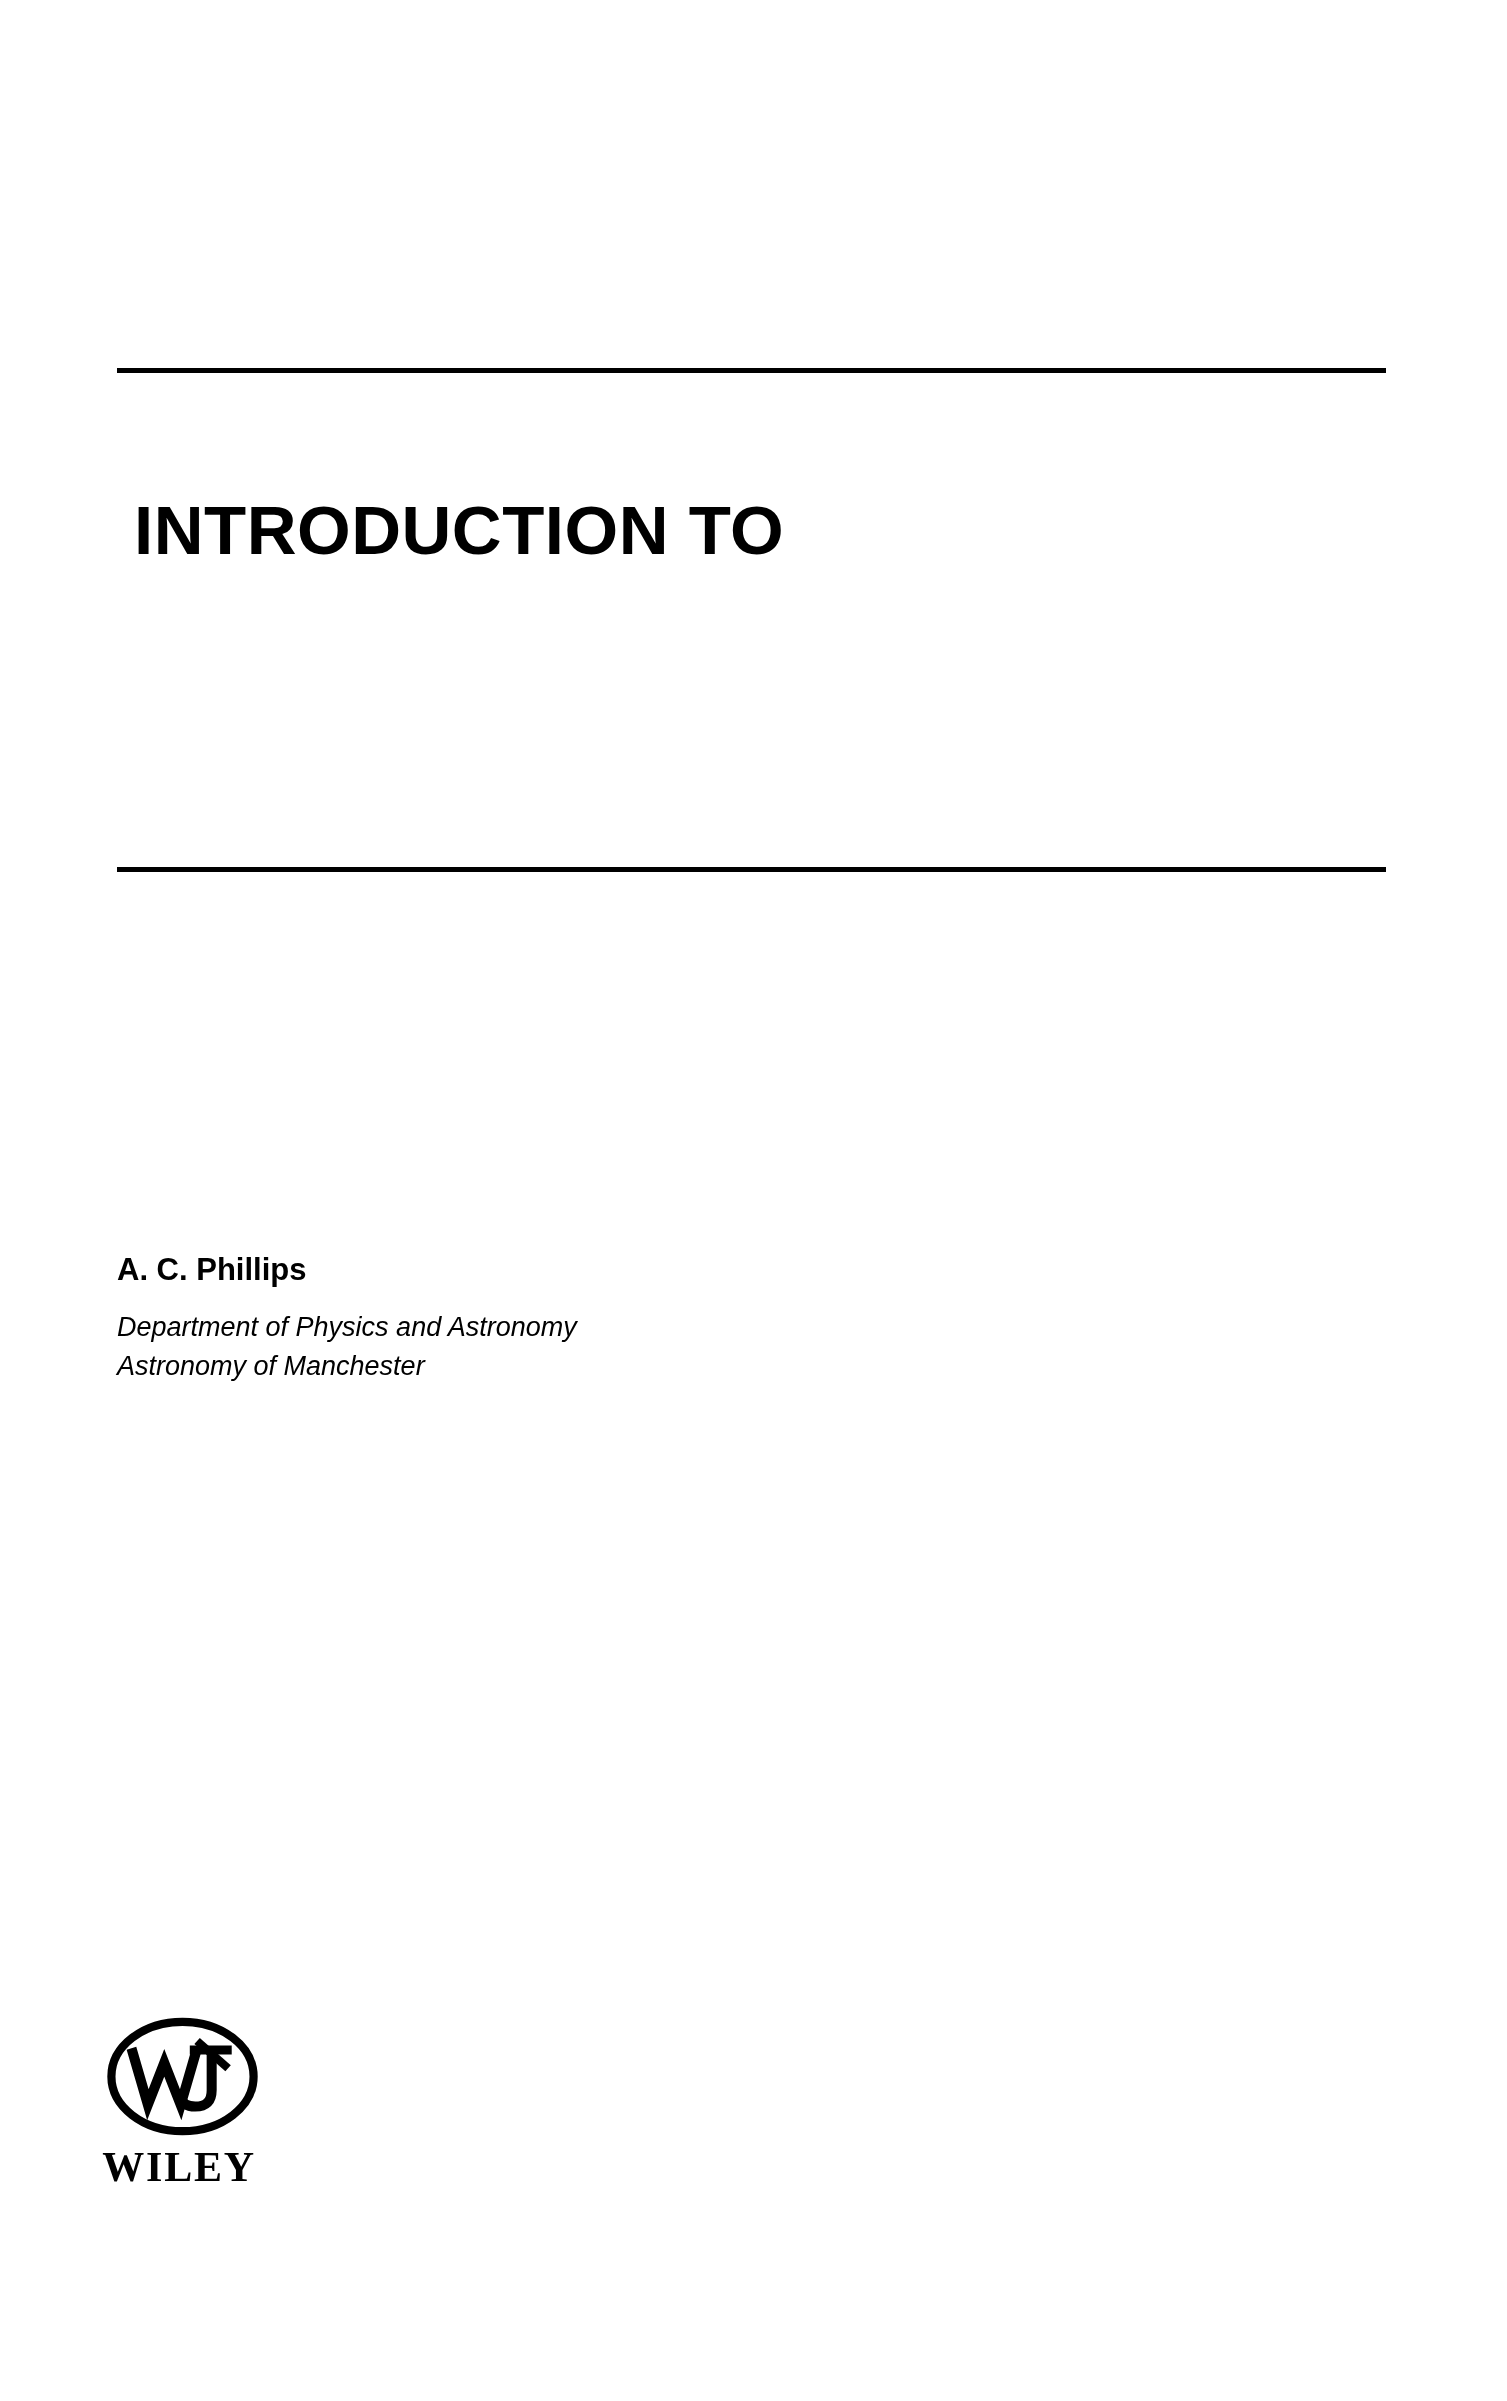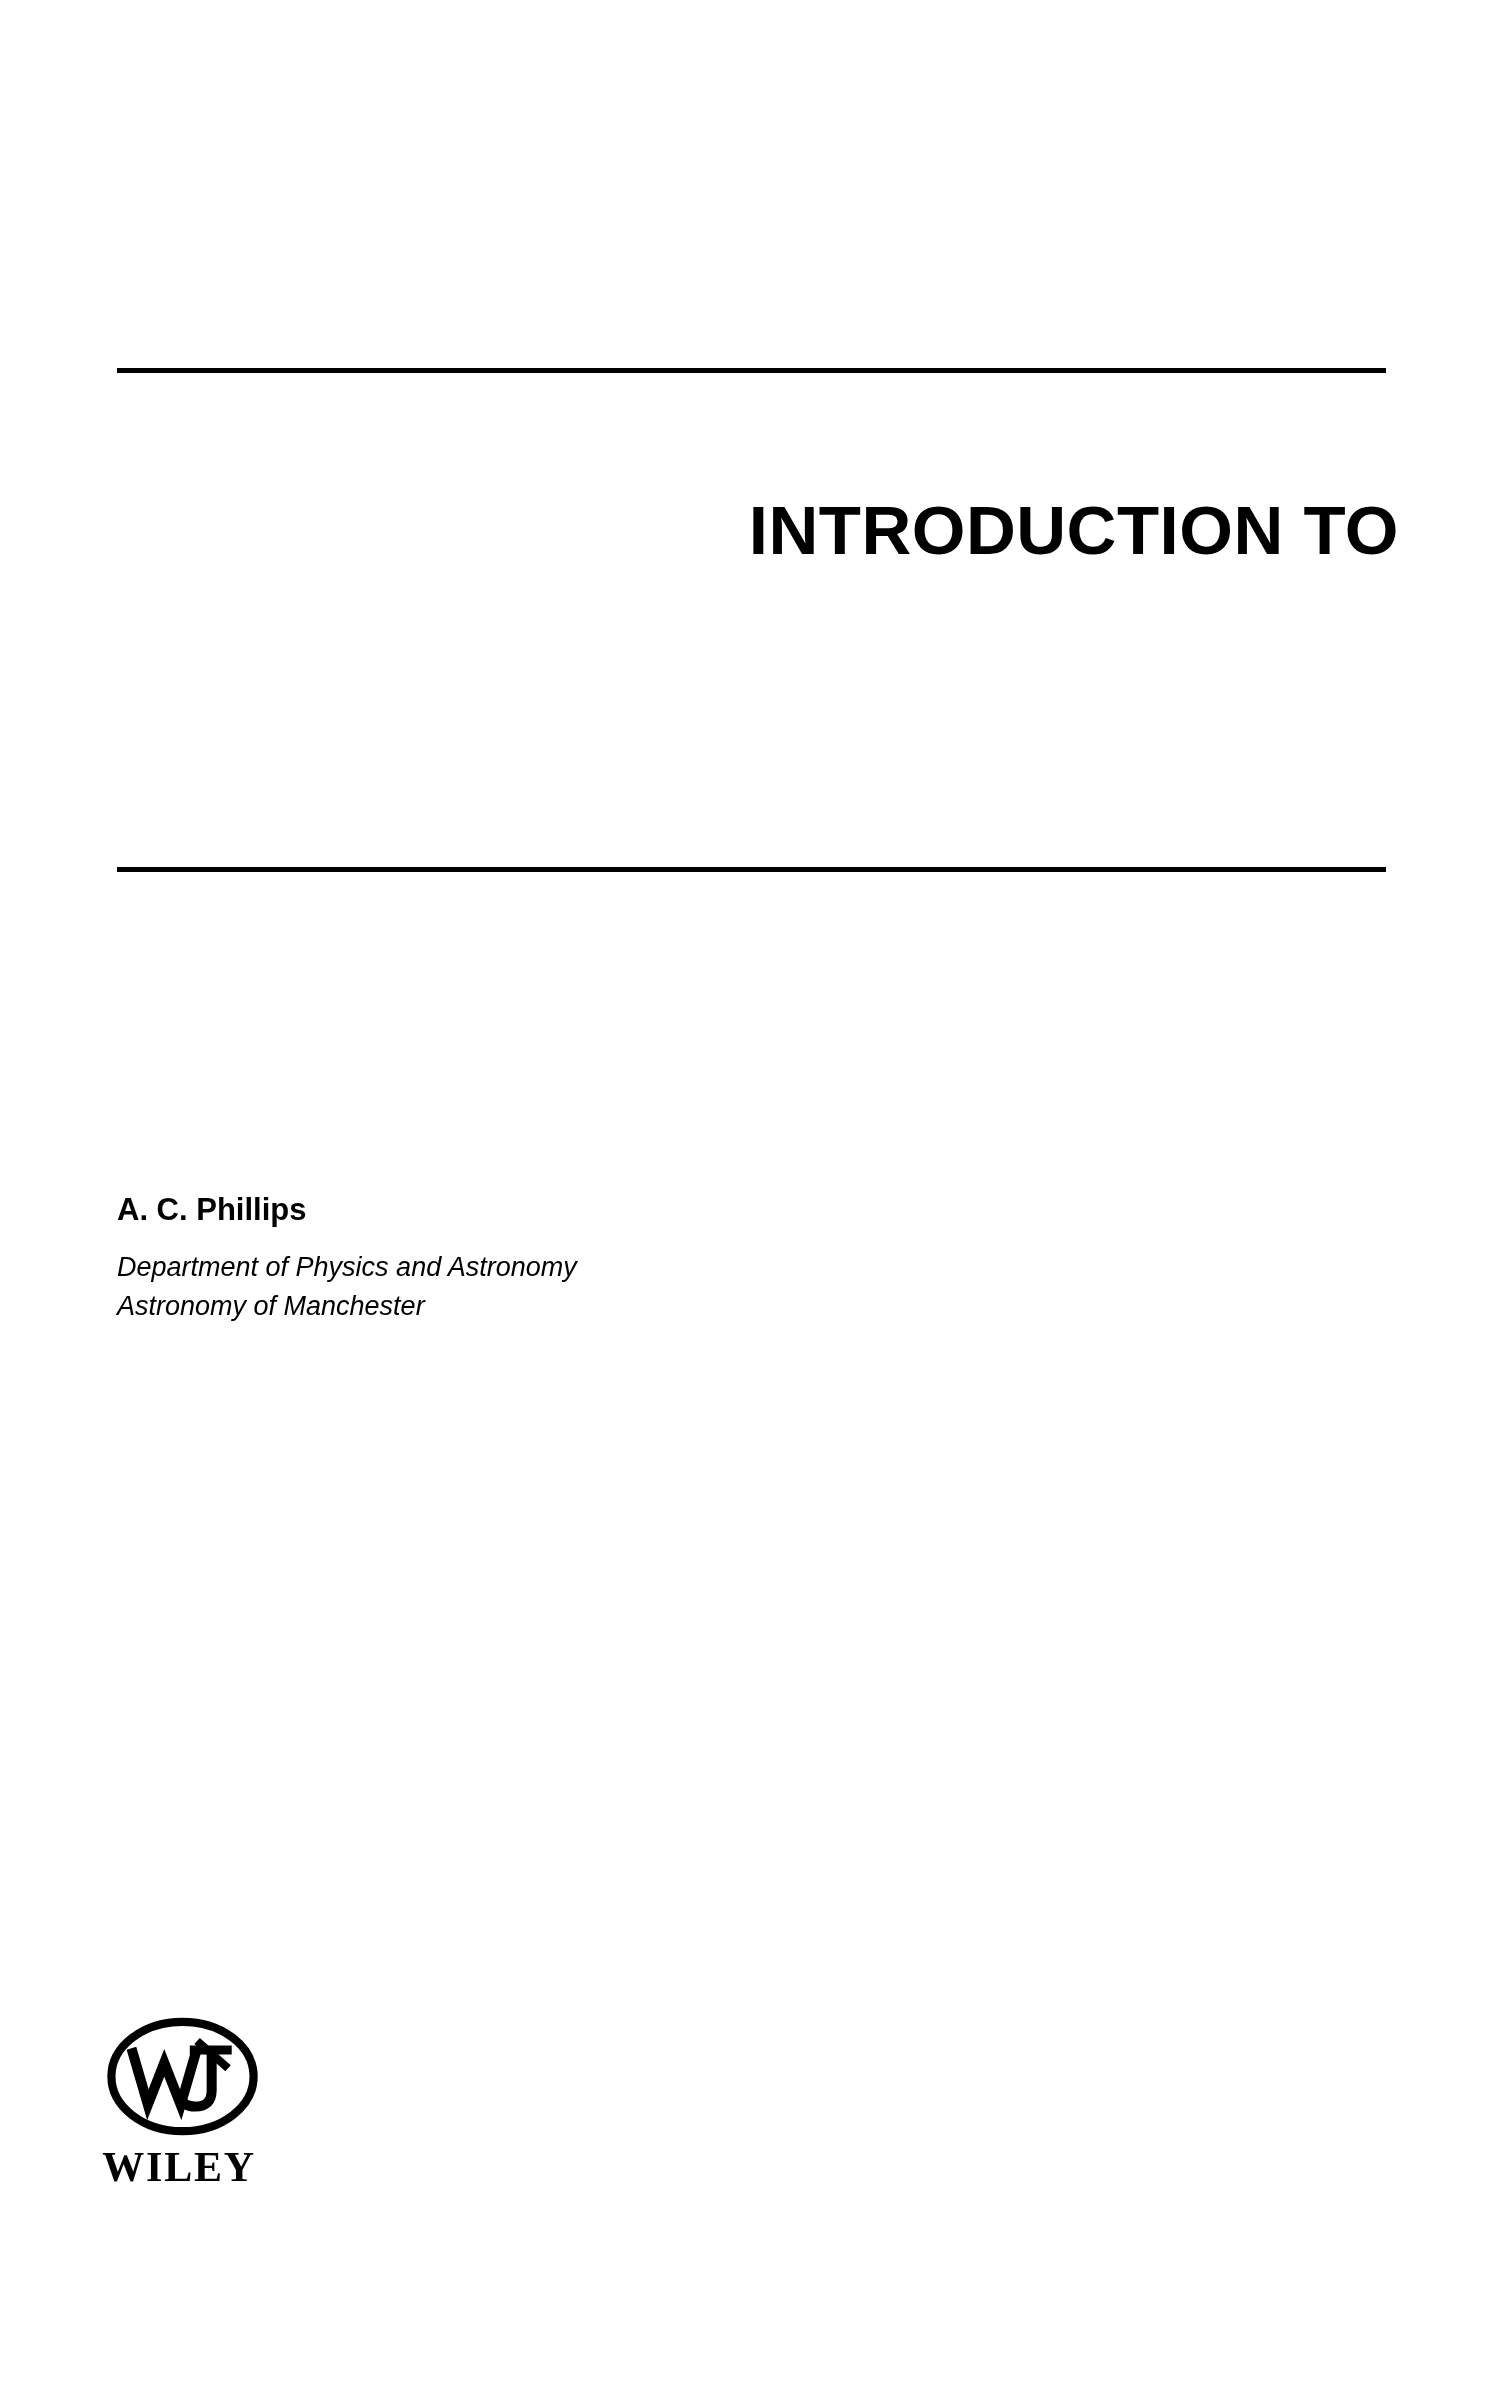--- a/index.html
+++ b/index.html
@@ -36,10 +36,9 @@
   
   .title-block {
     position: absolute;
-    left: 123px;
+    left: 134px;
     top: 490px;
     width: 1276px;
-    text-align: right;
   }
   .title-line {
     font-family: "Liberation Sans", sans-serif;

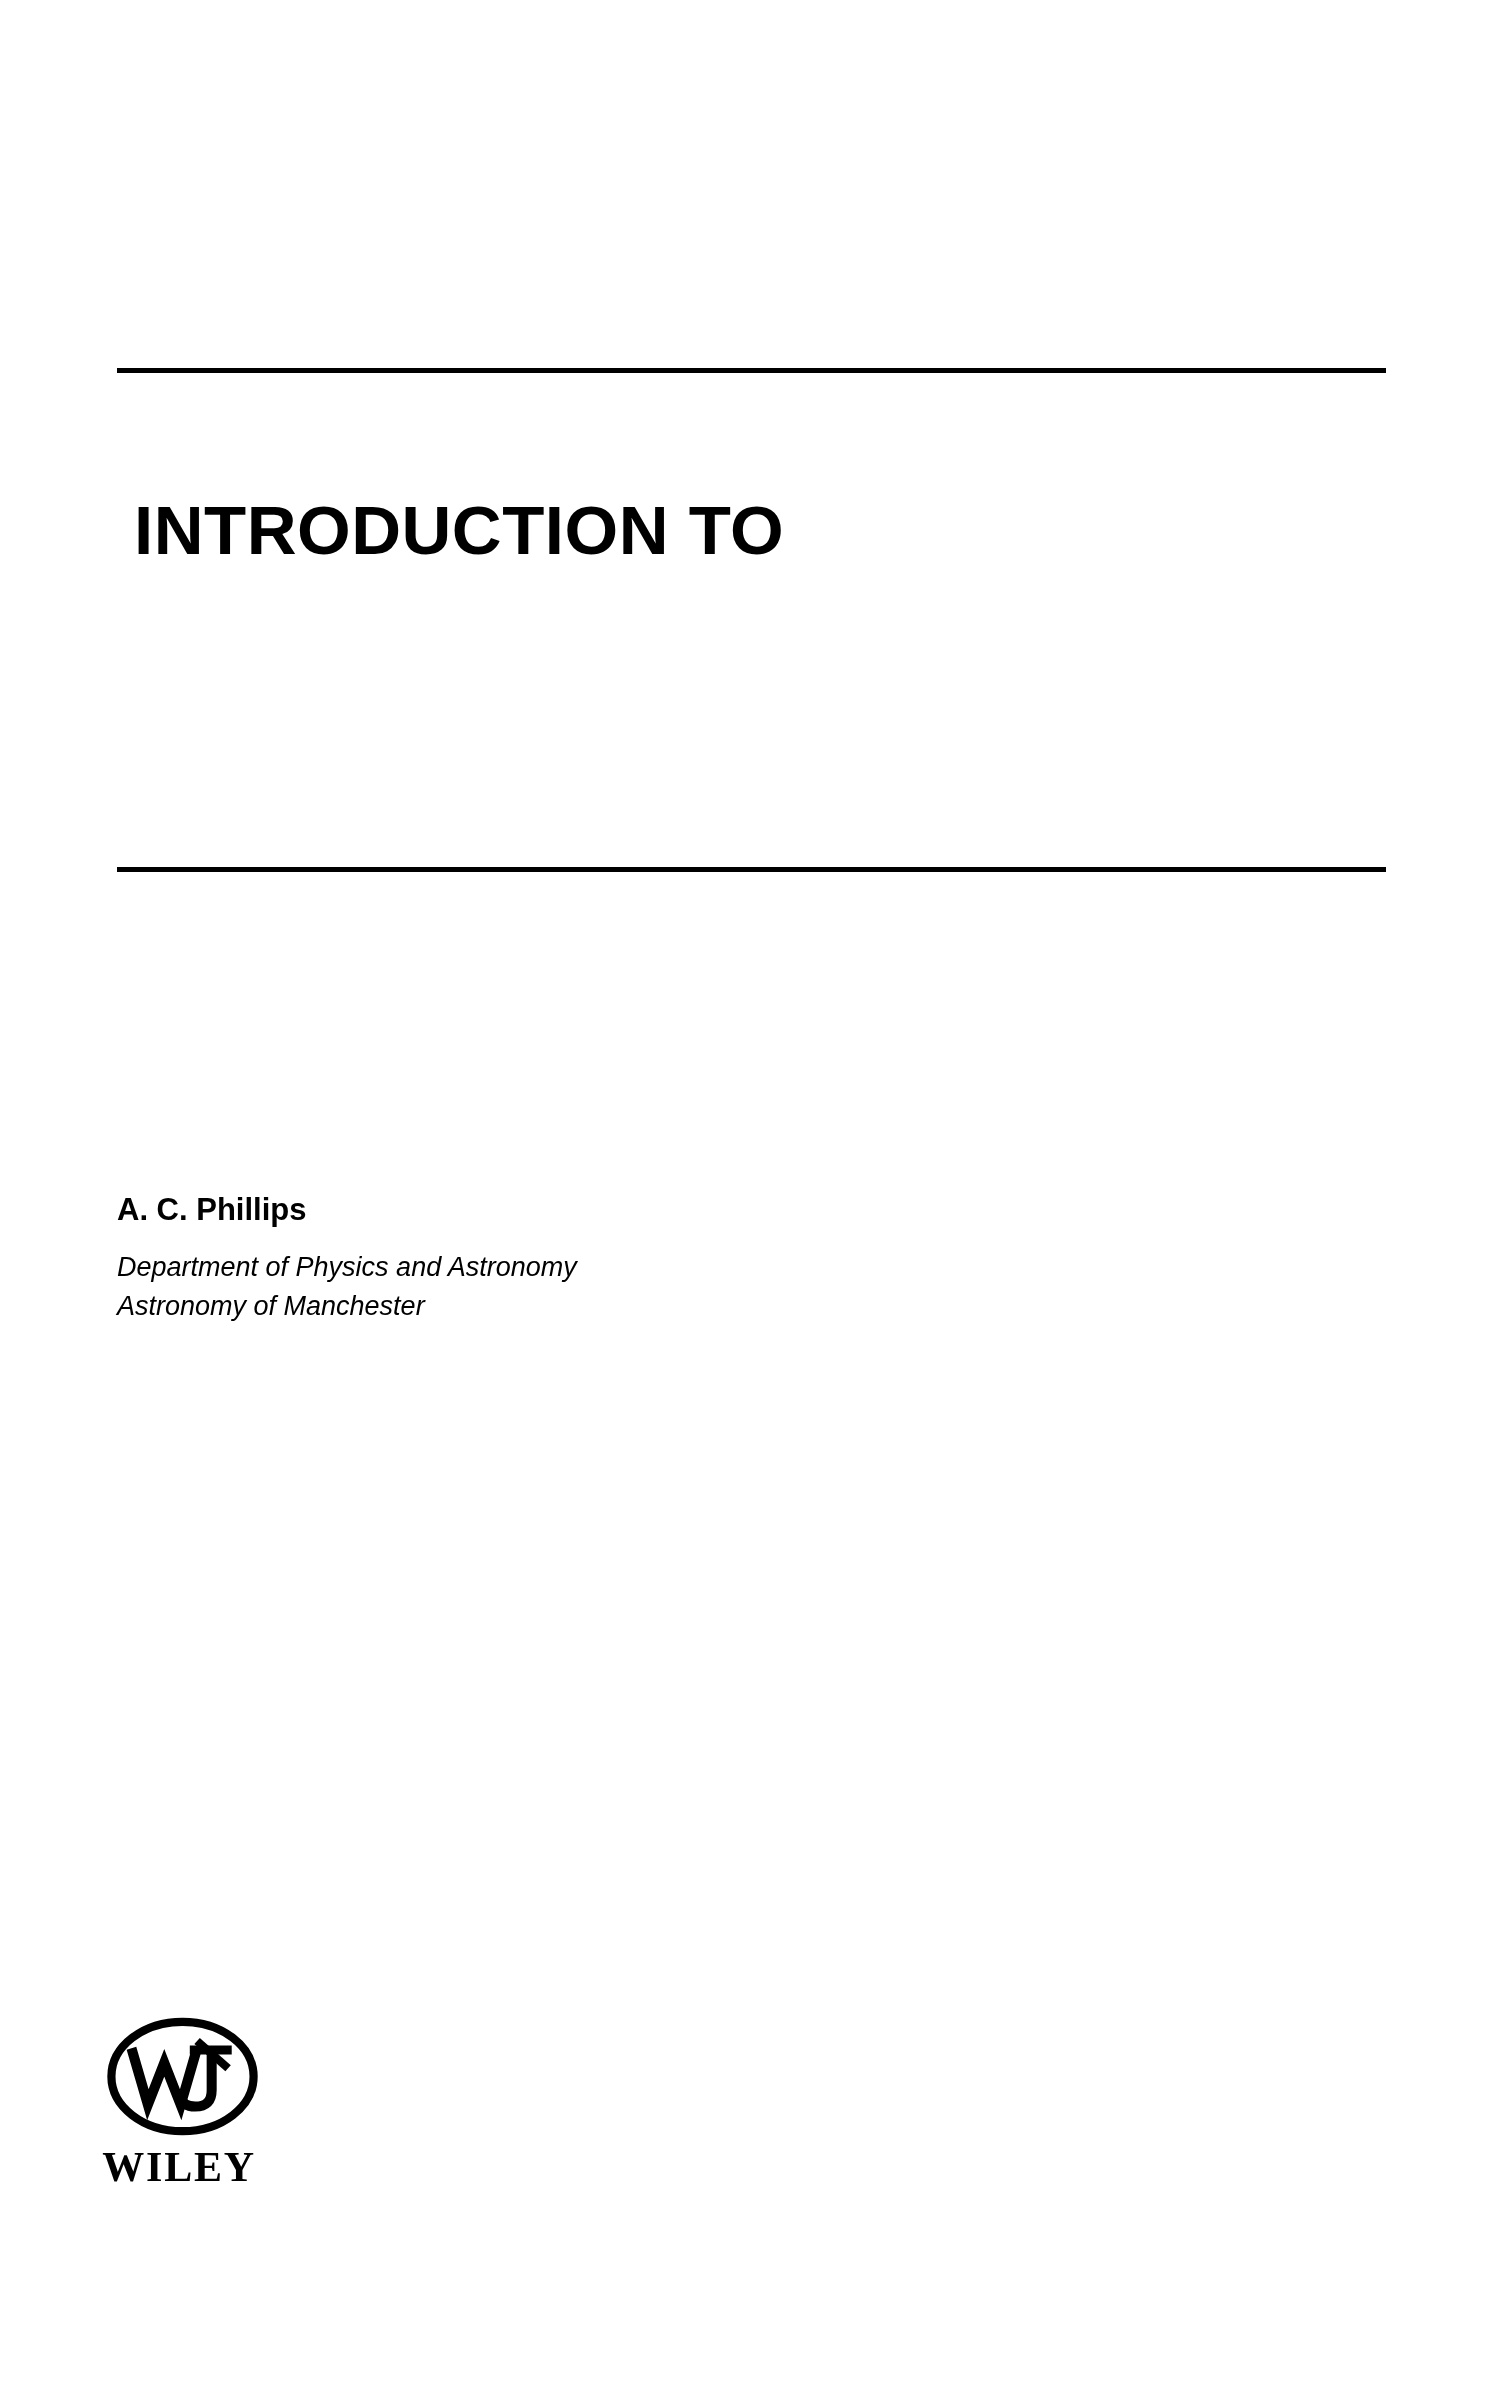--- a/index.html
+++ b/index.html
@@ -54,7 +54,7 @@
   .author-block {
     position: absolute;
     left: 117px;
-    top: 1190px;
+    top: 1250px;
     width: 1094px;
   }
   .author-name {

